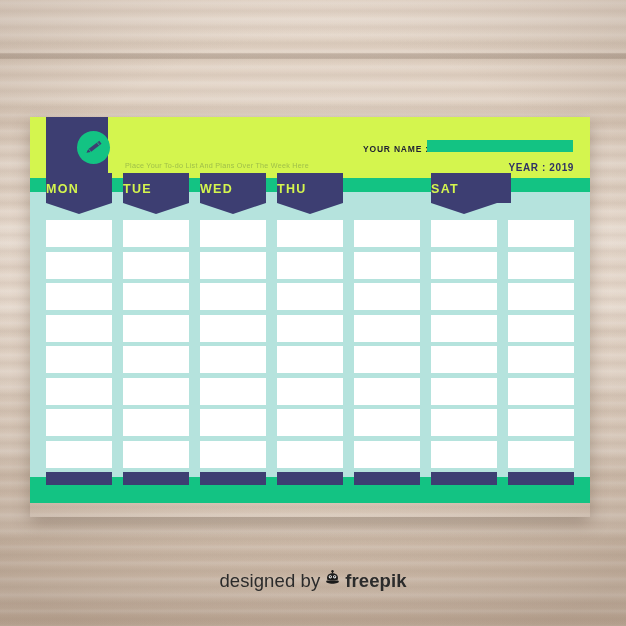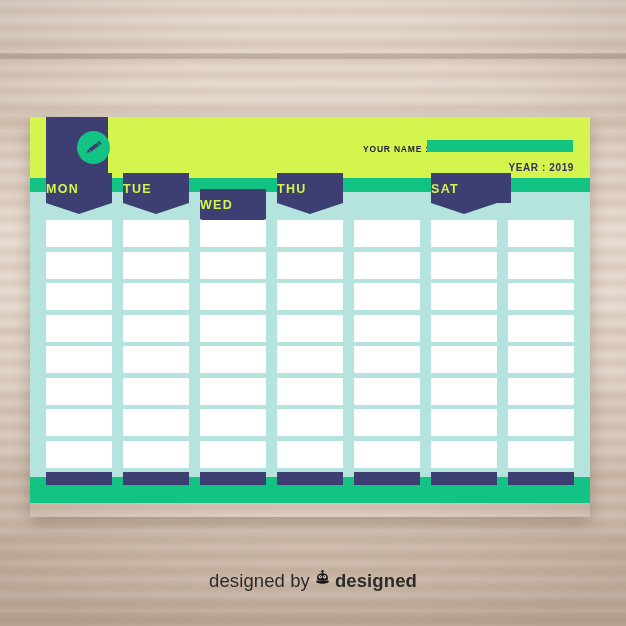--- a/index.html
+++ b/index.html
@@ -235,6 +235,7 @@
     </div>
   </div>
 
+  <div class="subtitle">Place Your To-do List And Plans Over The Week Here</div>
   <div class="name-label">YOUR NAME :</div>
   <div class="name-field"></div>
   <div class="year">YEAR : 2019</div>

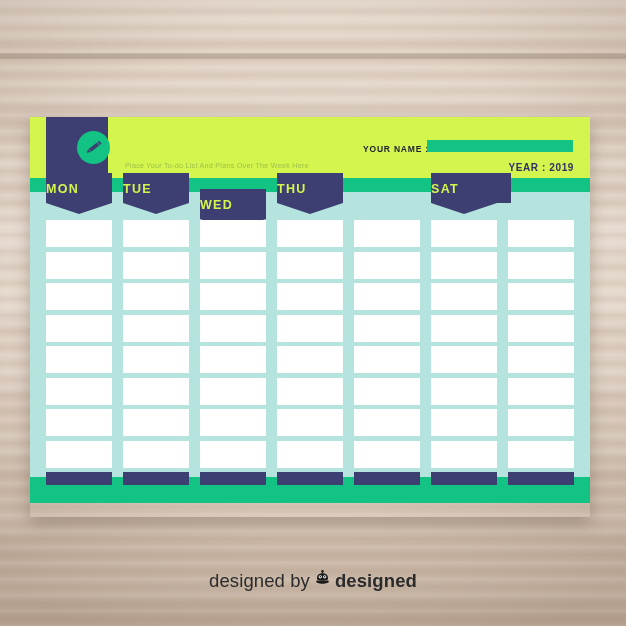--- a/index.html
+++ b/index.html
@@ -249,7 +249,7 @@
         <div class="tab-label">TUE</div>
         <div class="tab-point" style="border-width: 11px 33px 0px;"></div>
       </div>
-      <div class="tab" style="left: 170px; width: 66px; margin-top: 16px;">
+      <div class="tab" style="left: 170px; width: 66px;">
         <div class="tab-label">WED</div>
         <div class="tab-point" style="border-width: 11px 33px 0px;"></div>
       </div>

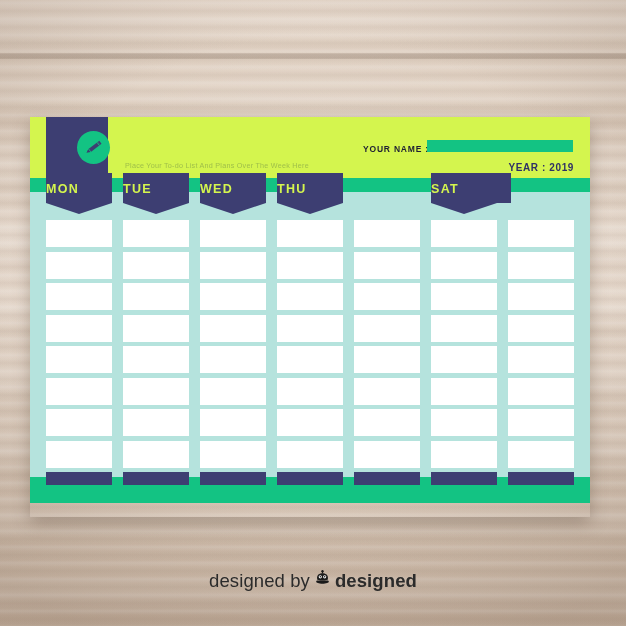--- a/index.html
+++ b/index.html
@@ -341,7 +341,7 @@
       <circle cx="9.2" cy="8.6" r="0.95" fill="#1a1a1a"></circle>
       <circle cx="14.8" cy="8.6" r="0.95" fill="#1a1a1a"></circle>
       <path d="M4.0 14.6 C4.0 13.6 5.0 13.0 6.2 13.2 L17.8 13.2 C19.0 13.0 20.0 13.6 20.0 14.6 C20.0 16.2 16.6 17.4 12 17.4 C7.4 17.4 4.0 16.2 4.0 14.6 Z" fill="#1a1a1a"></path>
-    </svg></span><span class="brand">designed</span>
+    </svg></span><span class="brand">freepik</span>
 </div>
 
 </body></html>

